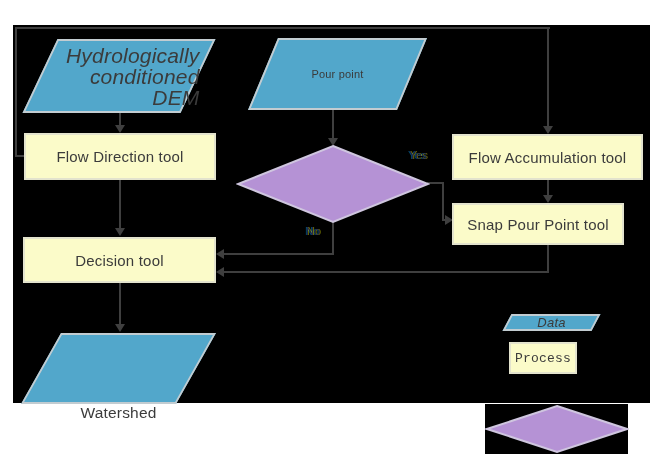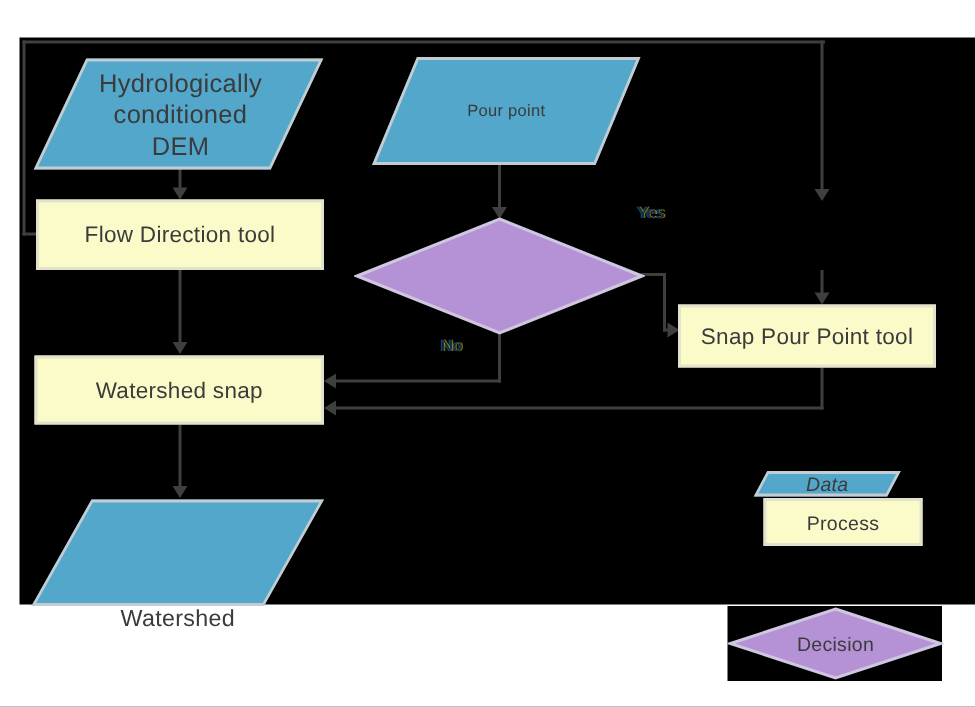--- a/index.html
+++ b/index.html
@@ -90,7 +90,7 @@
     <polygon points="72,2 142,25 72,48 2,25" fill="#b592d5" stroke="#cfc6df" stroke-width="2"></polygon>
   </svg>
 
-  <div class="flexlabel multiline" style="left:66px;top:42px;width:132px;height:68px;justify-content:flex-start;text-align:center;font-size:17px;">Hydrologically
+  <div class="flexlabel multiline" style="left:66px;top:42px;width:132px;height:68px;justify-content:flex-start;text-align:right;font-size:21px;font-style:italic;">Hydrologically
 conditioned
 DEM</div>
   <div class="flexlabel" style="left:263px;top:38px;width:149px;height:72px;">Pour point</div>

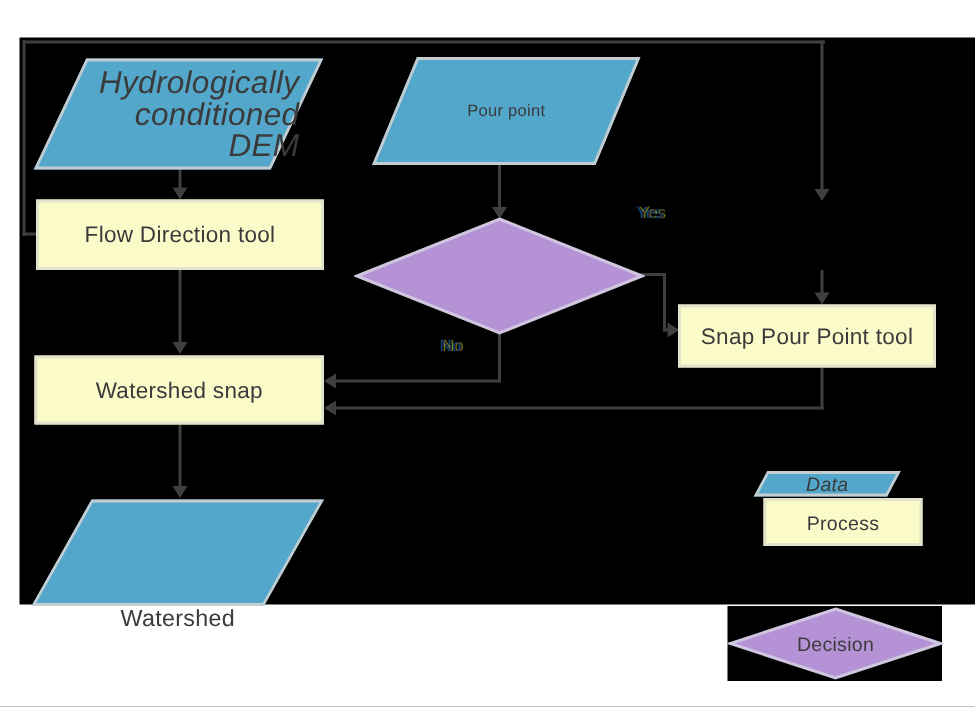--- a/index.html
+++ b/index.html
@@ -98,7 +98,7 @@
   <div class="flexlabel legend-font" style="left:507px;top:311px;width:89px;height:22px;font-style:italic;">Data</div>
   <div class="flexlabel legend-font" style="left:485px;top:404px;width:144px;height:50px;">Decision</div>
 
-  <div class="edge-label" style="left:409px;top:136px;margin-left:16px;">Yes</div>
+  <div class="edge-label" style="left:409px;top:149px;">Yes</div>
   <div class="edge-label" style="left:294px;top:225px;">No</div>
 
 </div>

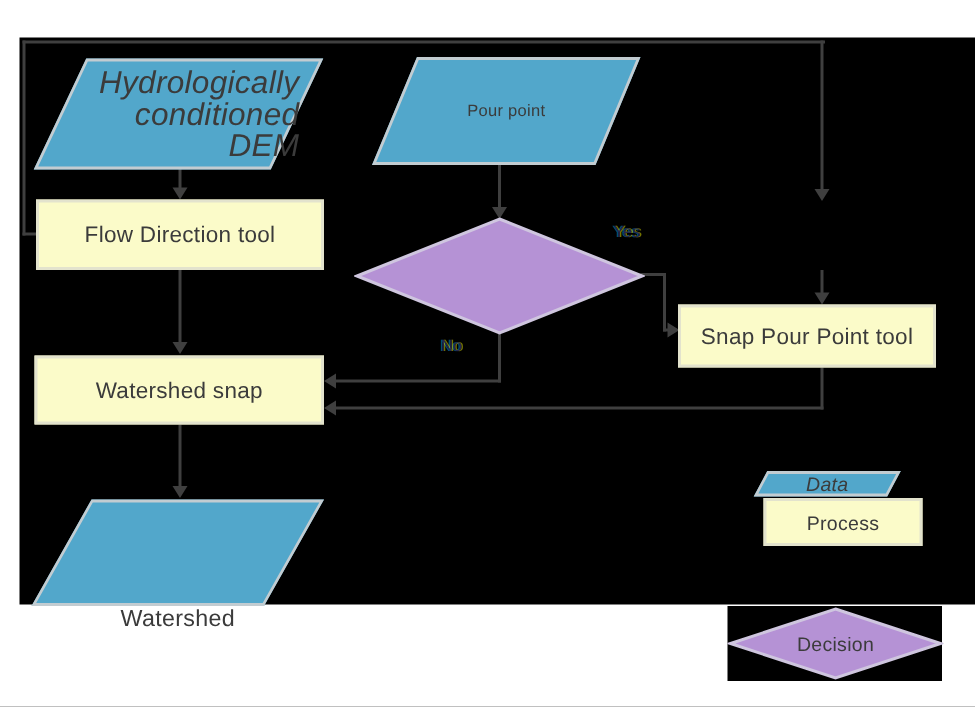--- a/index.html
+++ b/index.html
@@ -73,6 +73,9 @@
   <div class="rect-node" style="left:24px;top:133px;width:192px;height:47px;">
     <span>Flow Direction tool</span>
   </div>
+  <div class="rect-node" style="left:452px;top:134px;width:191px;height:46px;">
+    <span>Flow Accumulation tool</span>
+  </div>
   <div class="rect-node" style="left:452px;top:203px;width:172px;height:42px;">
     <span>Snap Pour Point tool</span>
   </div>

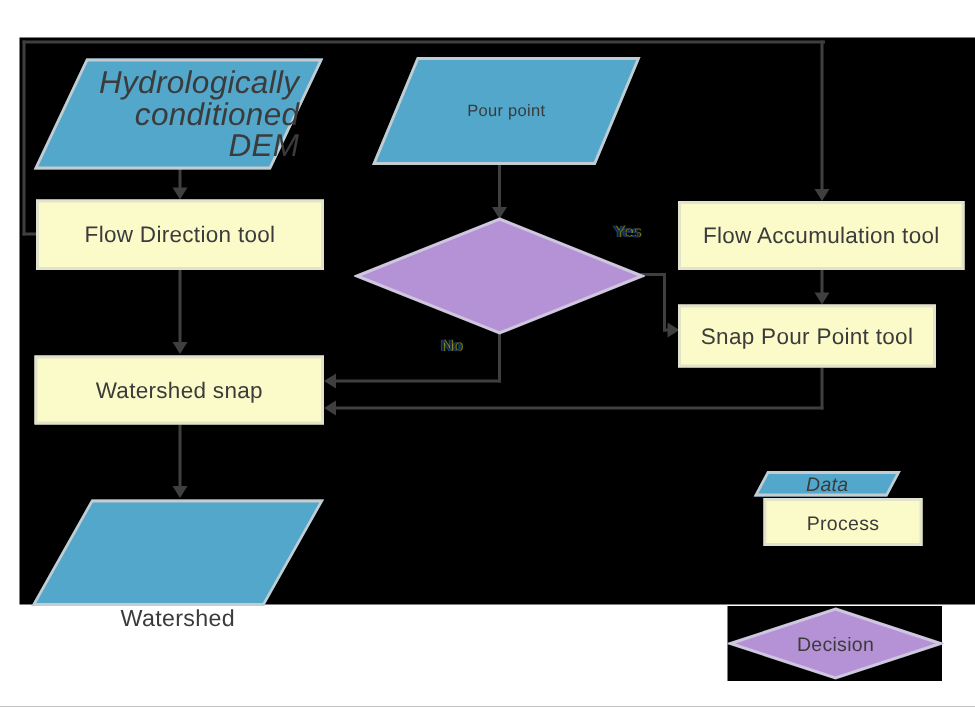--- a/index.html
+++ b/index.html
@@ -102,7 +102,7 @@
   <div class="flexlabel legend-font" style="left:485px;top:404px;width:144px;height:50px;">Decision</div>
 
   <div class="edge-label" style="left:409px;top:149px;">Yes</div>
-  <div class="edge-label" style="left:294px;top:225px;">No</div>
+  <div class="edge-label" style="left:306px;top:225px;">No</div>
 
 </div>
 

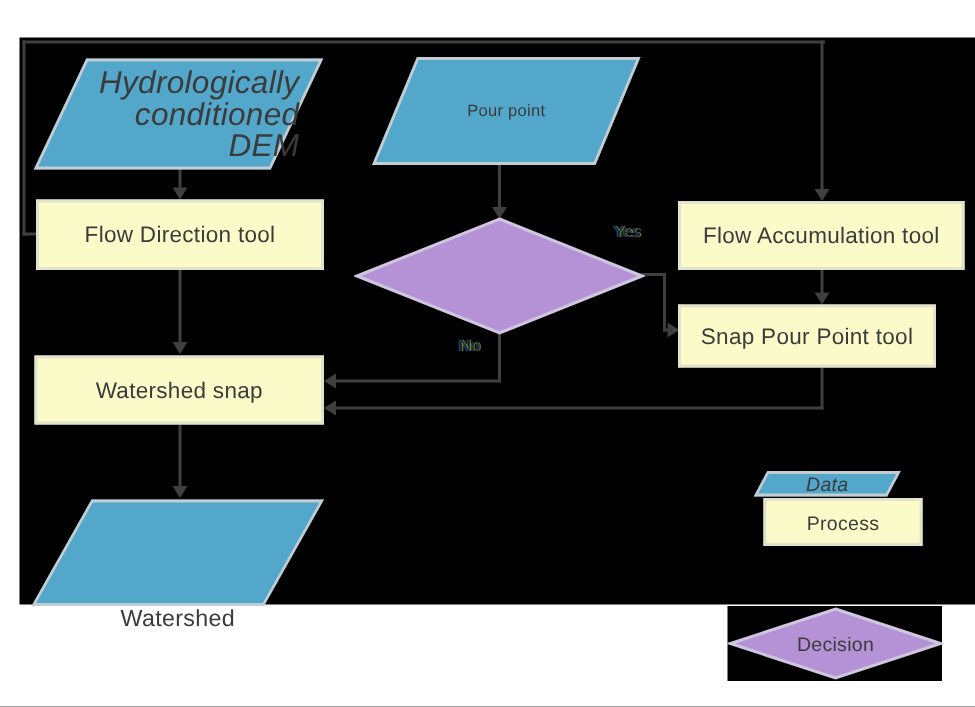--- a/index.html
+++ b/index.html
@@ -80,7 +80,7 @@
     <span>Snap Pour Point tool</span>
   </div>
   <div class="rect-node" style="left:23px;top:237px;width:193px;height:46px;">
-    <span>Watershed snap</span>
+    <span>Decision tool</span>
   </div>
   <div class="rect-node legend-font" style="left:509px;top:332px;width:106px;height:32px;">
     <span>Process</span>

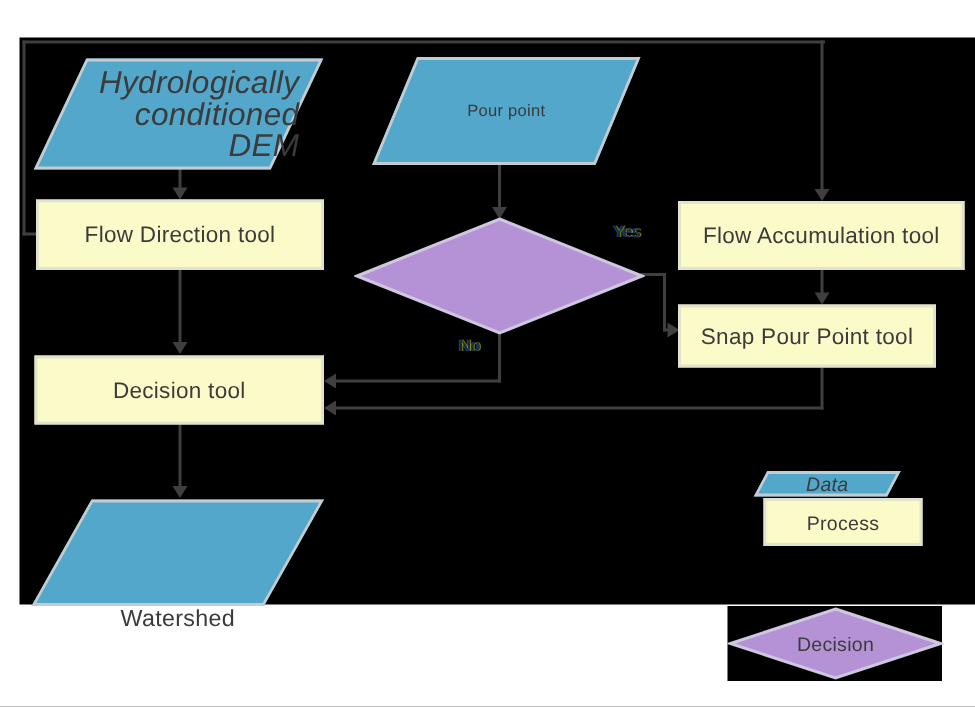--- a/index.html
+++ b/index.html
@@ -82,7 +82,7 @@
   <div class="rect-node" style="left:23px;top:237px;width:193px;height:46px;">
     <span>Decision tool</span>
   </div>
-  <div class="rect-node legend-font" style="left:509px;top:332px;width:106px;height:32px;">
+  <div class="rect-node legend-font" style="left:509px;top:342px;width:68px;height:32px;font-family:Liberation Mono, monospace;">
     <span>Process</span>
   </div>
 

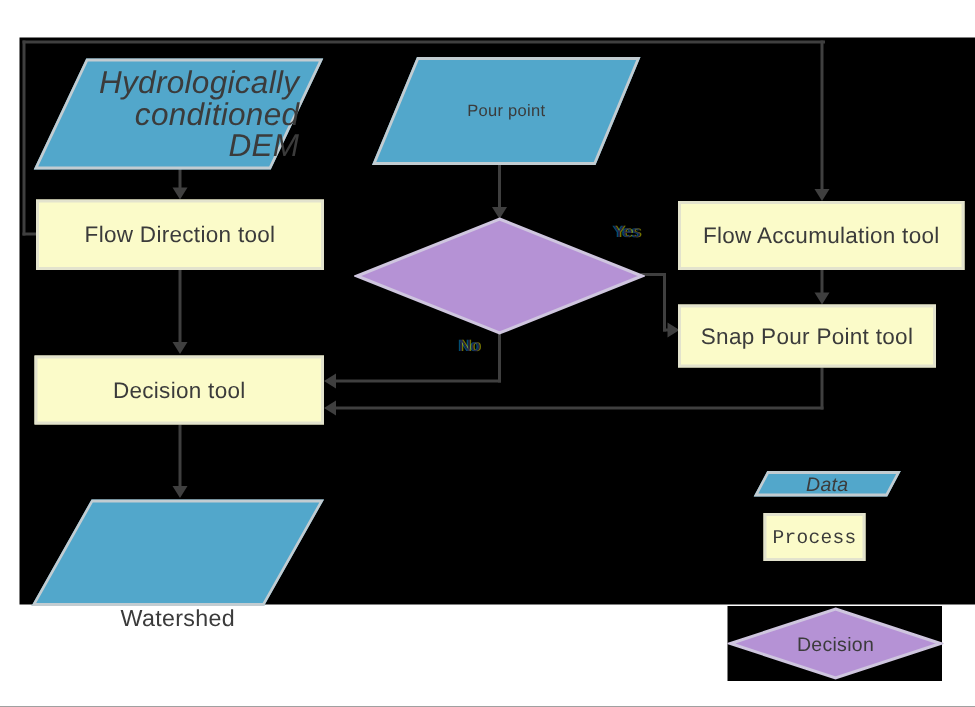--- a/index.html
+++ b/index.html
@@ -99,7 +99,6 @@
   <div class="flexlabel" style="left:263px;top:38px;width:149px;height:72px;">Pour point</div>
   <div class="flexlabel" style="left:41px;top:333px;width:155px;height:71px;font-size:15.5px;margin-top:44px;">Watershed</div>
   <div class="flexlabel legend-font" style="left:507px;top:311px;width:89px;height:22px;font-style:italic;">Data</div>
-  <div class="flexlabel legend-font" style="left:485px;top:404px;width:144px;height:50px;">Decision</div>
 
   <div class="edge-label" style="left:409px;top:149px;">Yes</div>
   <div class="edge-label" style="left:306px;top:225px;">No</div>

